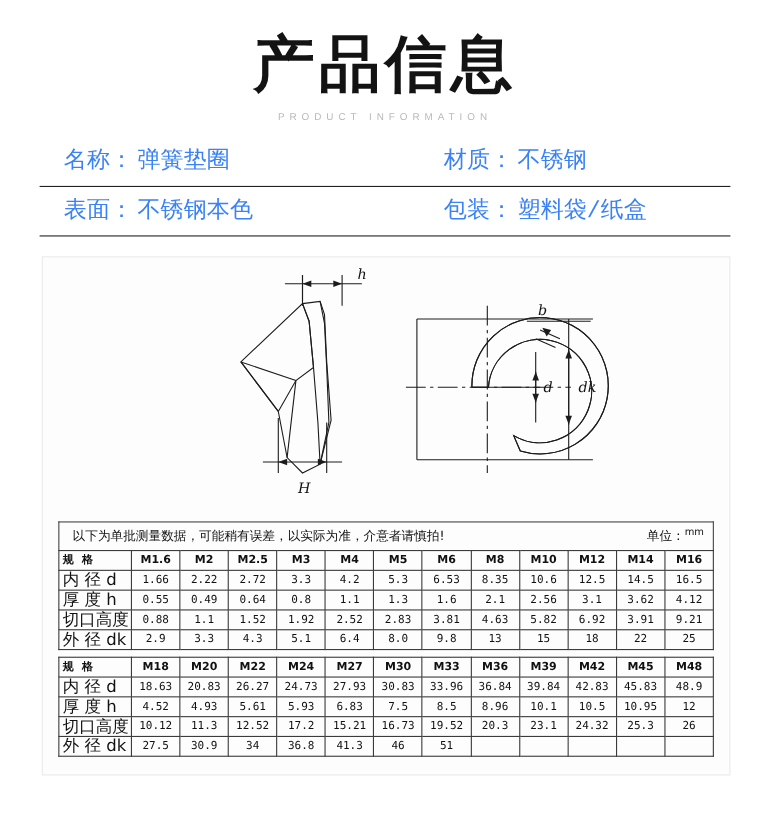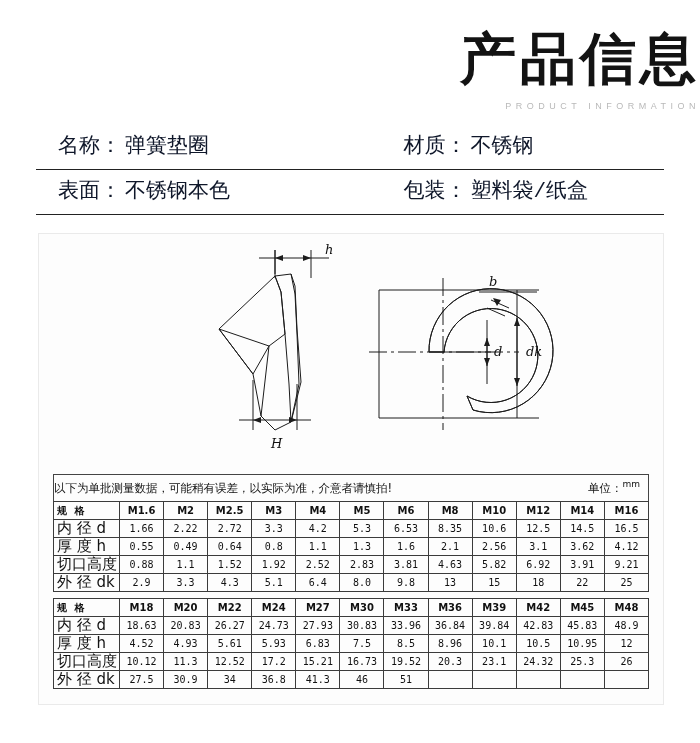--- a/index.html
+++ b/index.html
@@ -22,7 +22,7 @@
   
   .title-block {
     padding-top: 30px;
-    text-align: right;
+    text-align: center;
   }
   .main-title {
     font-family: "DejaVu Sans", sans-serif;

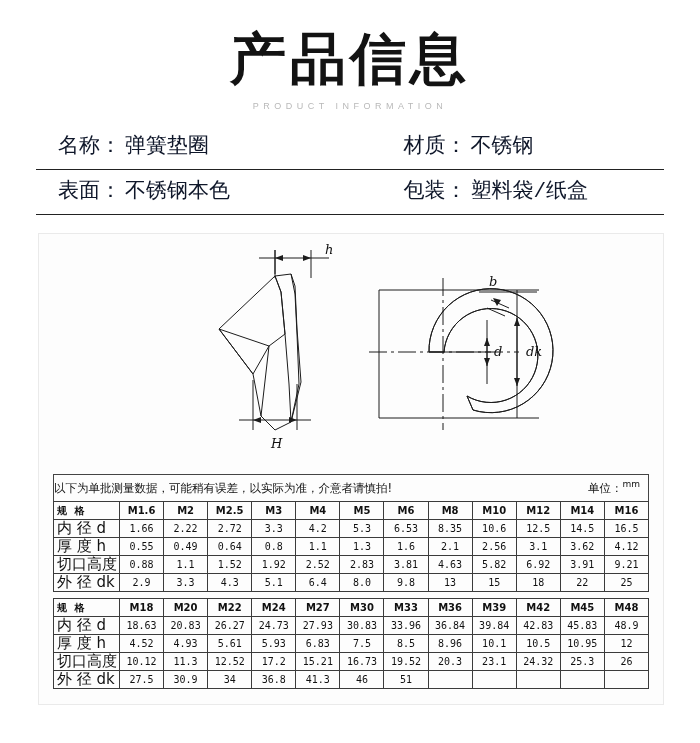--- a/index.html
+++ b/index.html
@@ -56,7 +56,7 @@
     display: flex;
     align-items: flex-end;
     font-size: 21px;
-    color: #0f172a;
+    color: #3b82f6;
     white-space: nowrap;
   }
   .spec-cell.left {

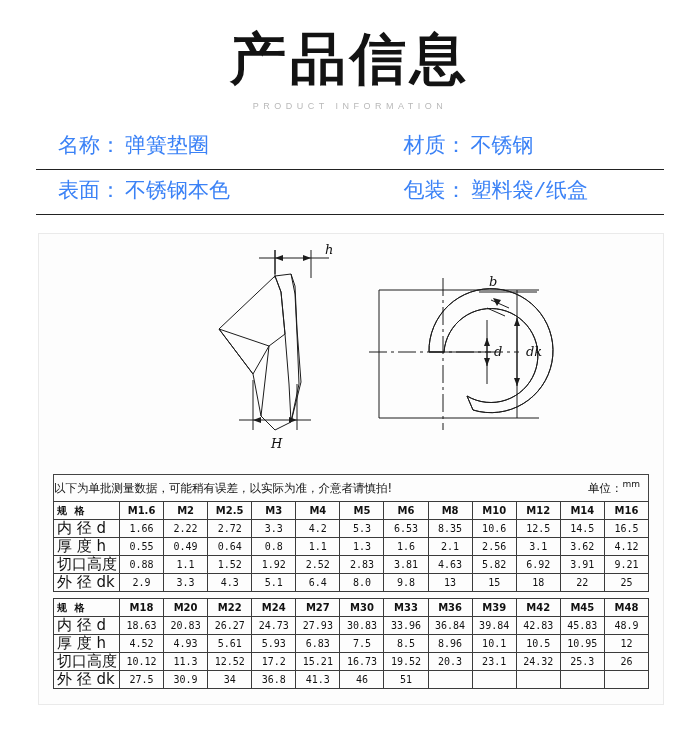--- a/index.html
+++ b/index.html
@@ -115,7 +115,7 @@
     align-items: flex-end;
     border: 1px solid #444;
     border-bottom: none;
-    padding: 4px 8px 5px 0;
+    padding: 4px 8px 5px 12px;
     font-size: 11.5px;
     font-family: "DejaVu Sans", sans-serif;
     color: #111;

